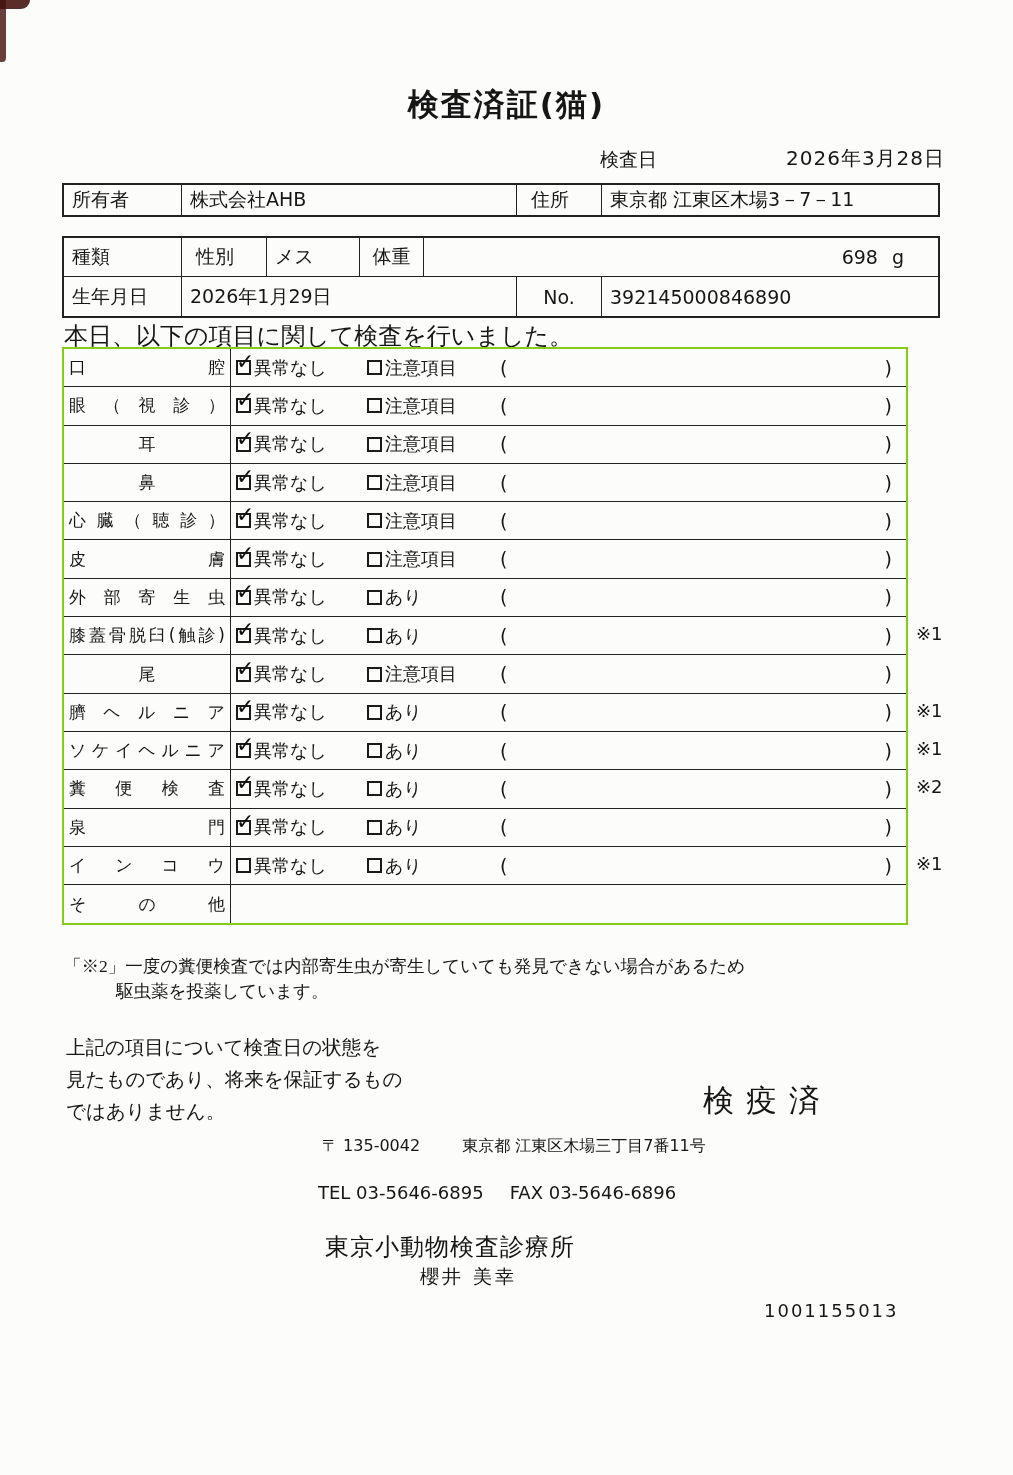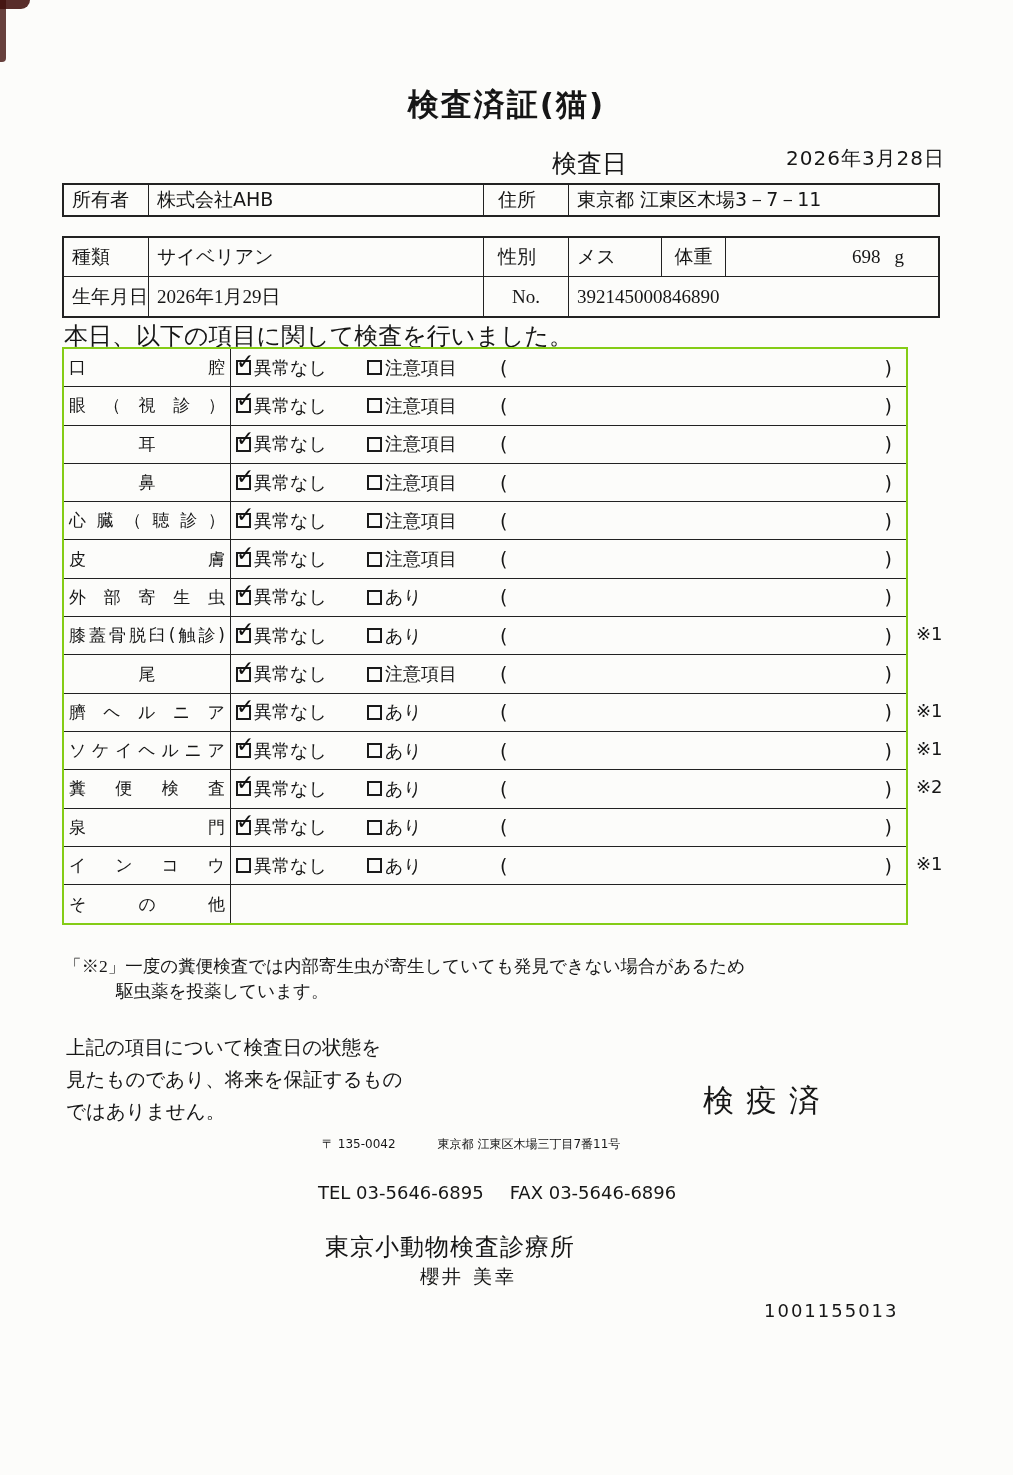--- a/index.html
+++ b/index.html
@@ -17,7 +17,7 @@
 
   .title { position:absolute; top:84px; left:0; width:100%; text-align:center;
            font-size:31px; font-weight:600; letter-spacing:2px; }
-  .date-label { position:absolute; top:147px; left:552px; font-size:25px; }
+  .date-label { position:absolute; top:147px; left:600px; font-size:19px; }
   .date-value { position:absolute; top:145px; left:786px; font-size:20px; letter-spacing:1px; }
 
   .tableA { position:absolute; top:183px; left:62px; width:878px; height:34px;

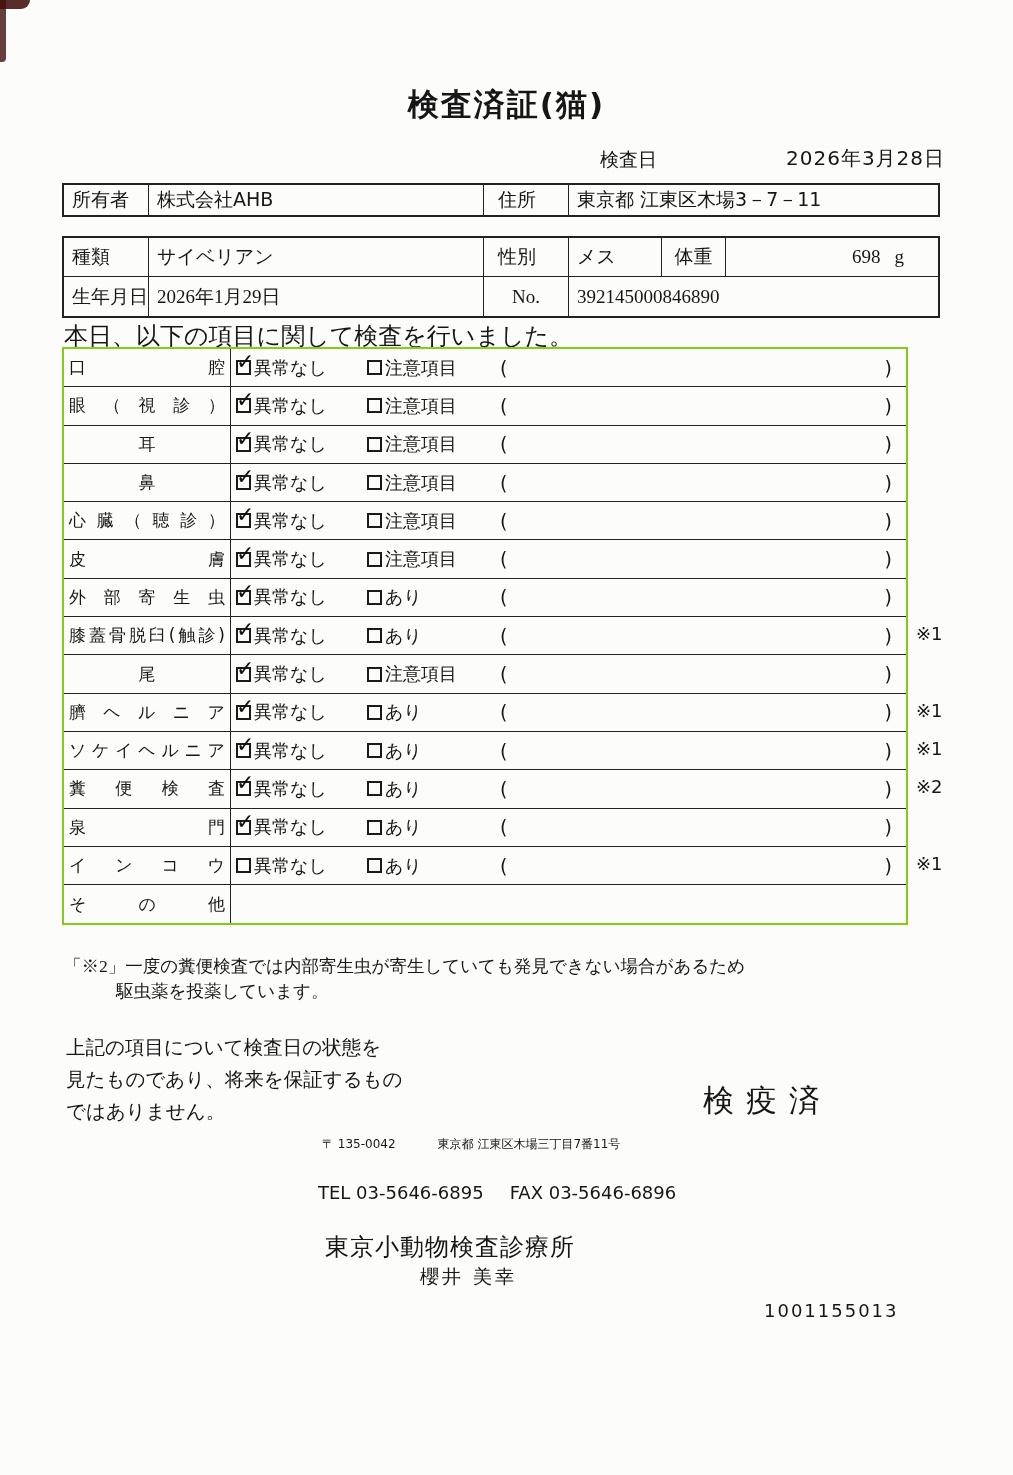--- a/index.html
+++ b/index.html
@@ -30,7 +30,7 @@
   .cell.noborder, .tableA .cell:last-child, .trow .cell:last-child { border-right:none; }
   .lab2 { padding-left:14px; }
   .labc { justify-content:center; padding-left:0; }
-  .w103{width:85px;} .w335{width:335px;} .w85{width:85px;} .w93{width:93px;} .w64{width:64px;}
+  .w103{width:118px;} .w335{width:335px;} .w85{width:85px;} .w93{width:93px;} .w64{width:64px;}
   .flexfill { flex:1; }
   .weight { justify-content:flex-end; padding-right:34px; gap:14px; }
 

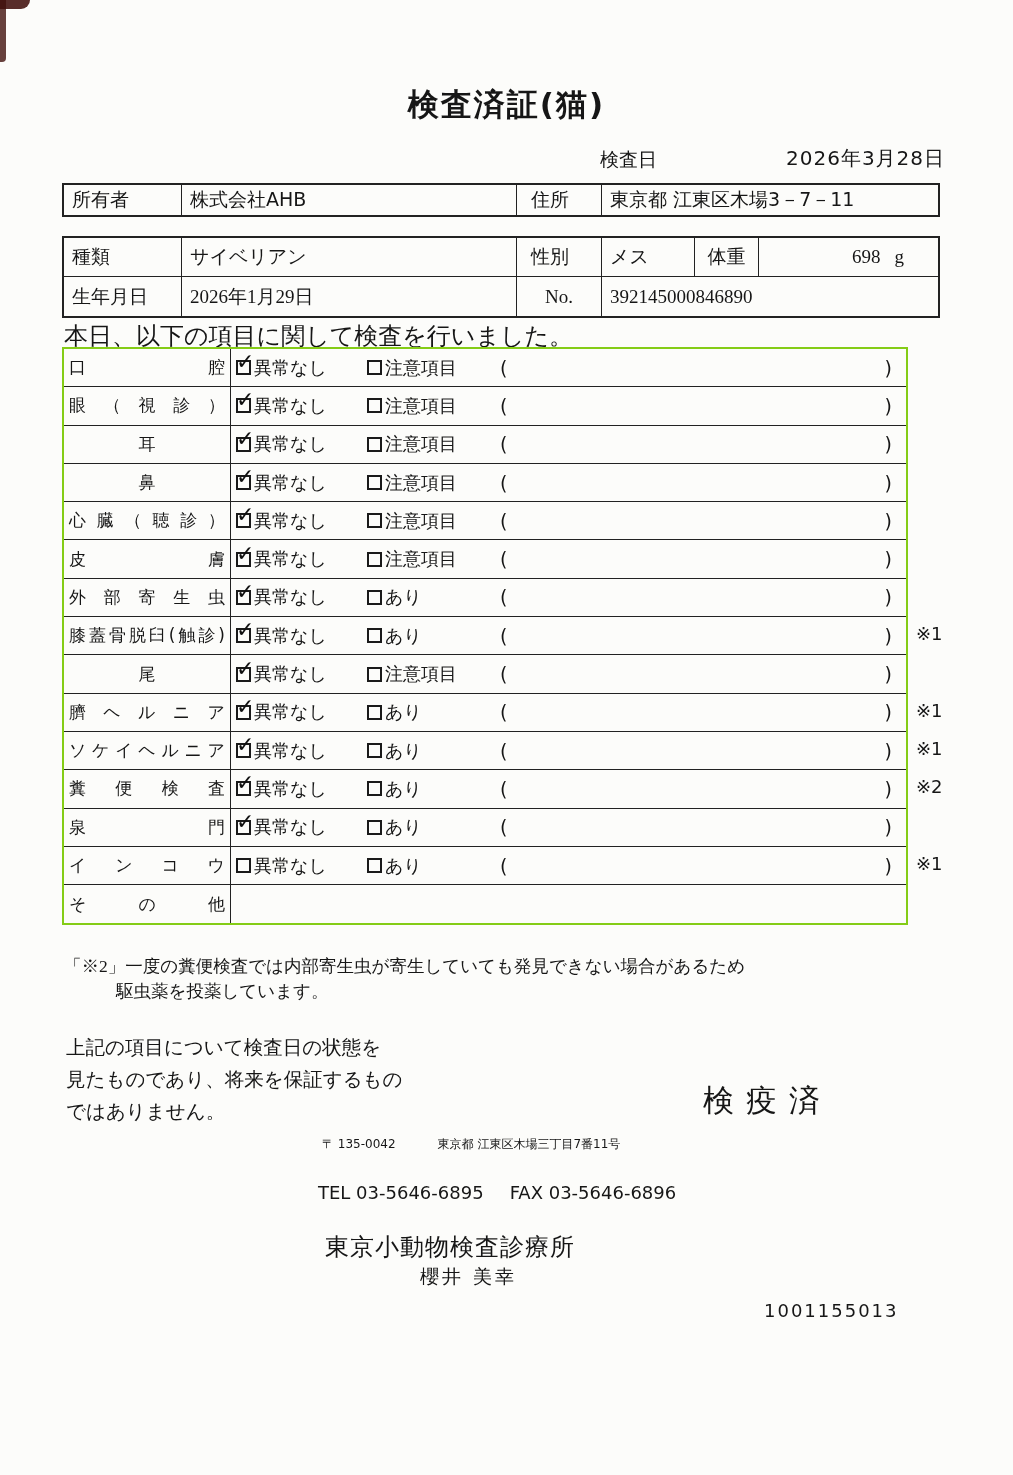--- a/index.html
+++ b/index.html
@@ -23,7 +23,7 @@
   .tableA { position:absolute; top:183px; left:62px; width:878px; height:34px;
             border:2px solid #222; display:flex; }
   .tableB { position:absolute; top:236px; left:62px; width:878px; border:2px solid #222; }
-  .trow { display:flex; height:39px; border-bottom:1px solid #222;font-family:Liberation Serif, serif; }
+  .trow { display:flex; height:39px; border-bottom:1px solid #222; }
   .trow.last { border-bottom:none; }
   .cell { display:flex; align-items:center; border-right:1px solid #222;
           padding-left:8px; font-size:19px; white-space:nowrap; }

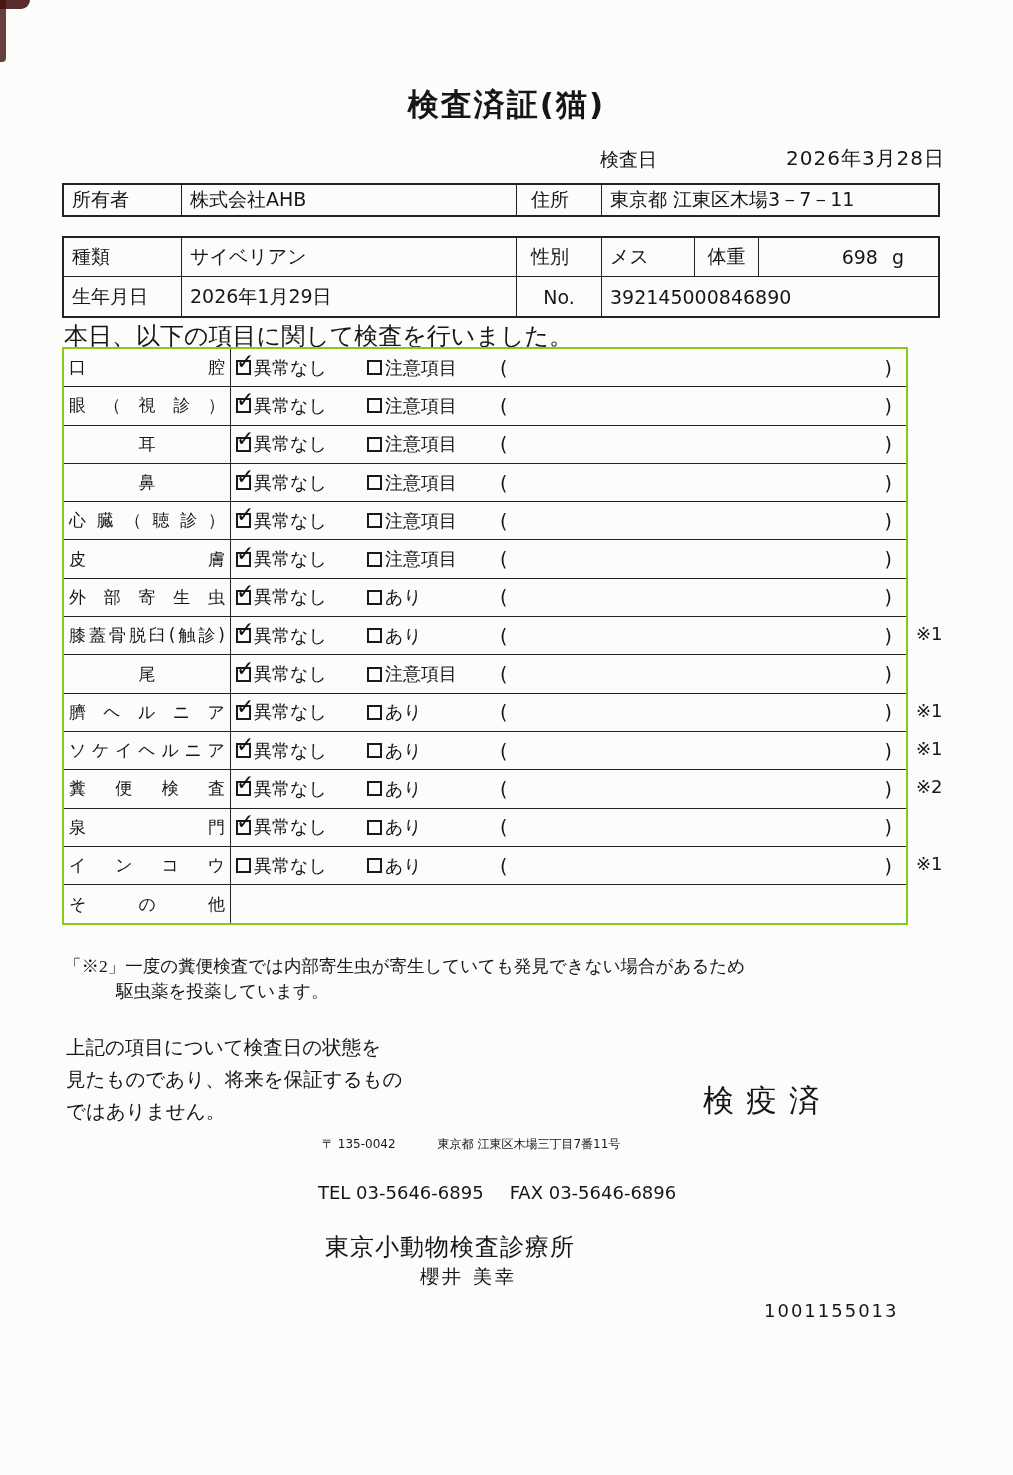--- a/index.html
+++ b/index.html
@@ -90,7 +90,6 @@
   <div class="tableB">
     <div class="trow">
       <div class="cell lab w103">種類</div>
-      <div class="cell val w335">サイベリアン</div>
       <div class="cell lab2 w85">性別</div>
       <div class="cell val w93">メス</div>
       <div class="cell labc w64">体重</div>

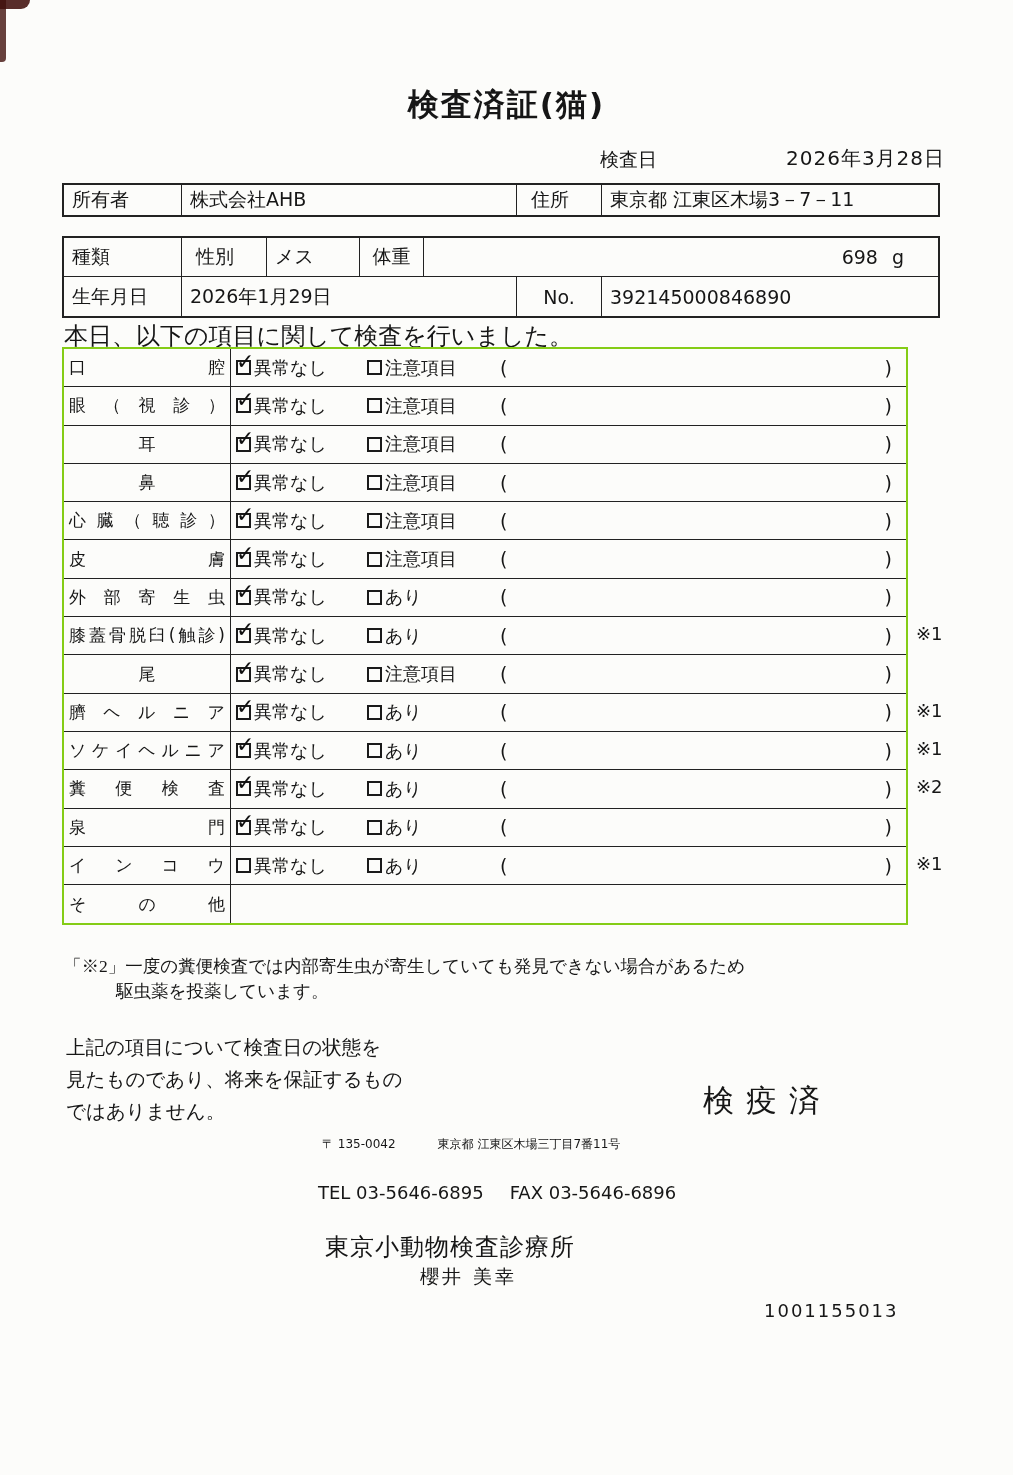--- a/index.html
+++ b/index.html
@@ -63,7 +63,7 @@
   .stamp { position:absolute; top:1080px; left:703px; font-size:31px;
            letter-spacing:12px; font-weight:500; }
 
-  .addr { position:absolute; top:1136px; left:322px; font-size:12px; display:flex; gap:42px; white-space:nowrap; }
+  .addr { position:absolute; top:1136px; left:322px; font-size:16px; display:flex; gap:42px; white-space:nowrap; }
   .telline { position:absolute; top:1182px; left:318px; font-size:18px; display:flex; gap:26px; white-space:nowrap; }
   .clinic { position:absolute; top:1231px; left:325px; font-size:24px; letter-spacing:1px; font-weight:500; }
   .person { position:absolute; top:1264px; left:420px; font-size:19px; letter-spacing:3px; }

